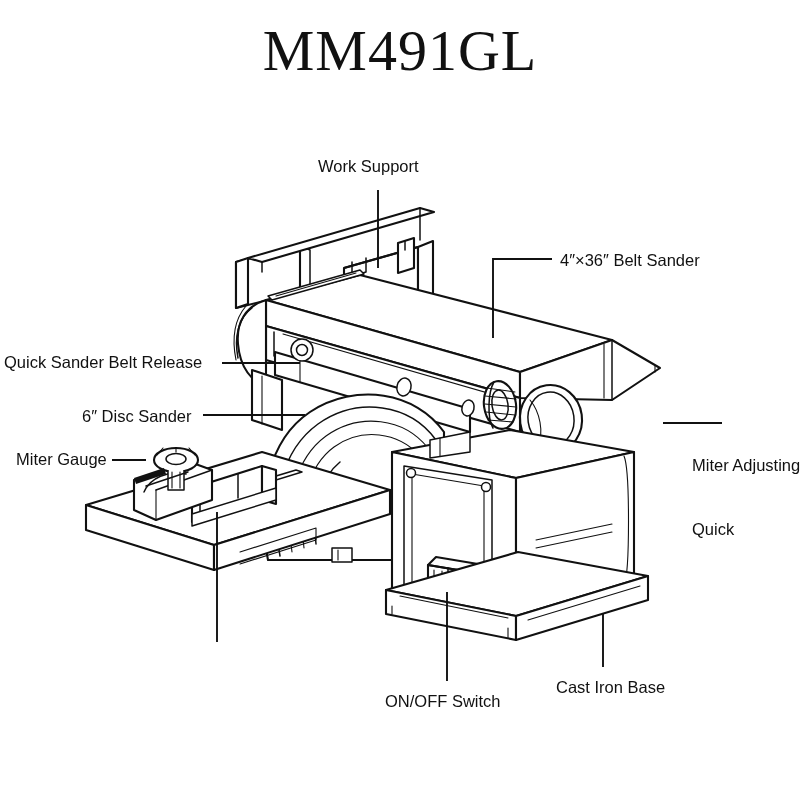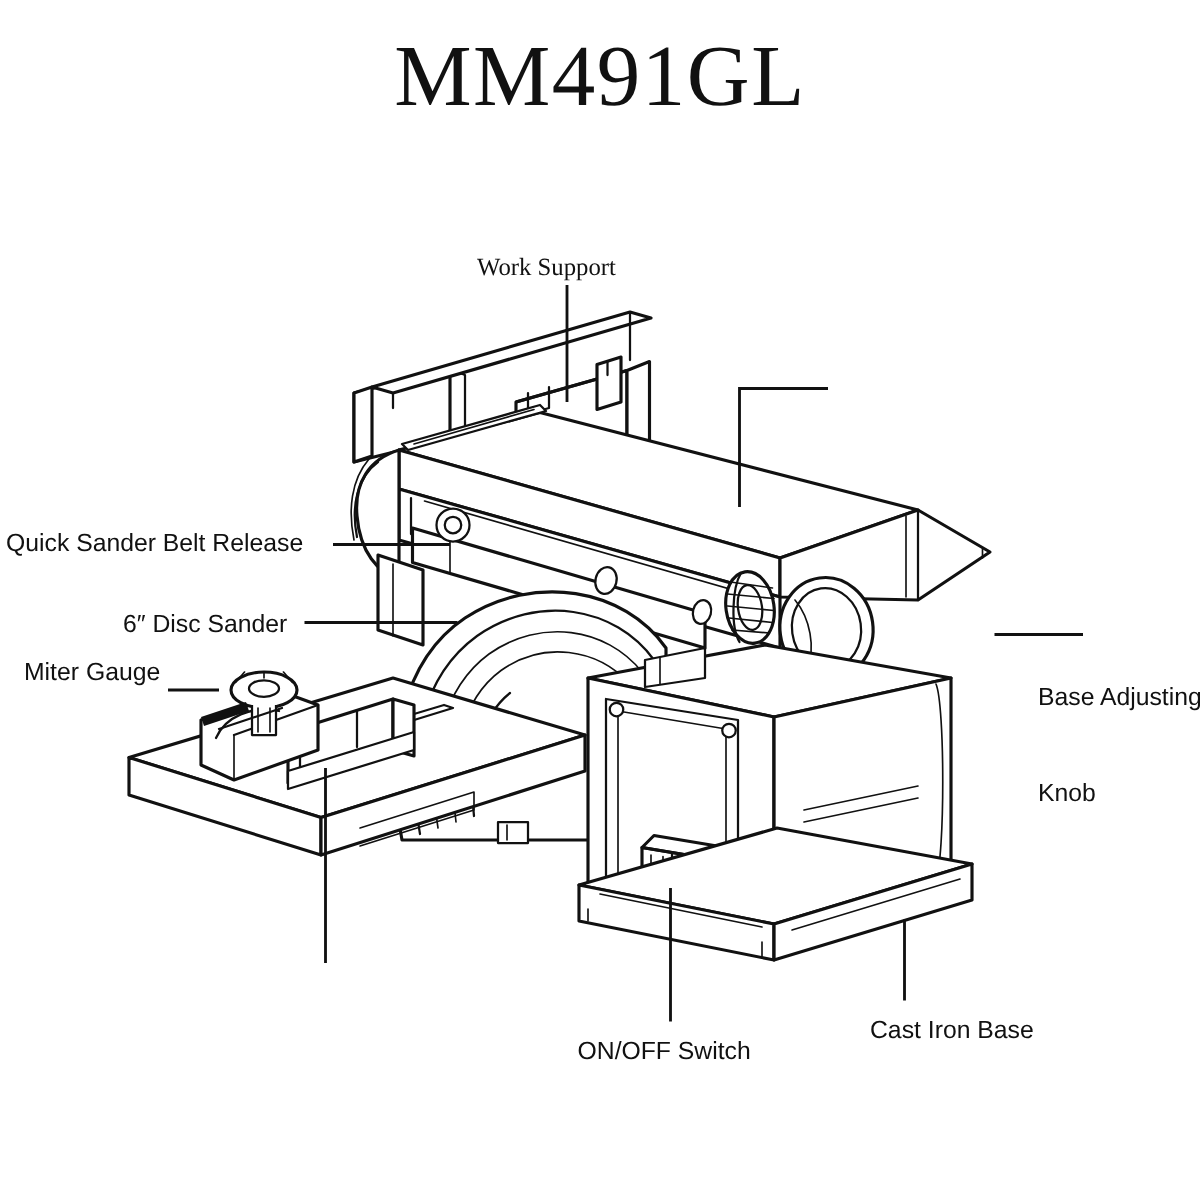--- a/index.html
+++ b/index.html
@@ -232,7 +232,7 @@
     </g>
   </svg>
 
-  <div class="lbl" style="left:318px;top:168px;font-family:Liberation Serif, serif;">Work Support</div>
+  <div class="lbl" style="left:318px;top:156px;">Work Support</div>
 
 
   <div class="lbl" style="left:4px;top:352px;">Quick Sander Belt Release</div>

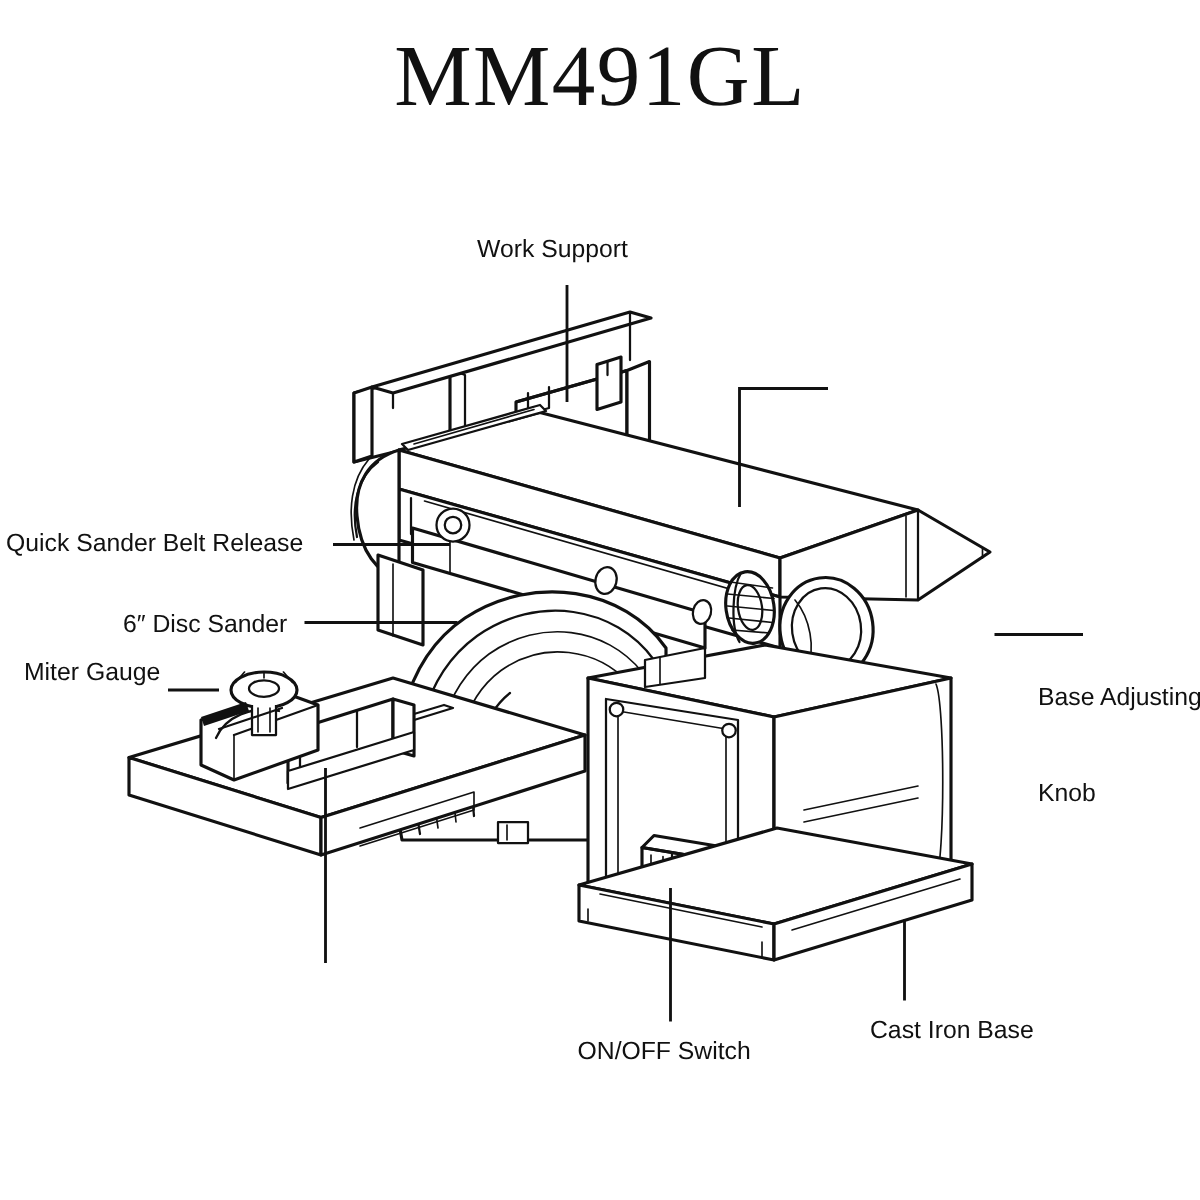--- a/index.html
+++ b/index.html
@@ -234,6 +234,7 @@
 
   <div class="lbl" style="left:318px;top:156px;">Work Support</div>
 
+  <div class="lbl" style="left:560px;top:250px;">4″×36″ Belt Sander</div>
 
   <div class="lbl" style="left:4px;top:352px;">Quick Sander Belt Release</div>
 

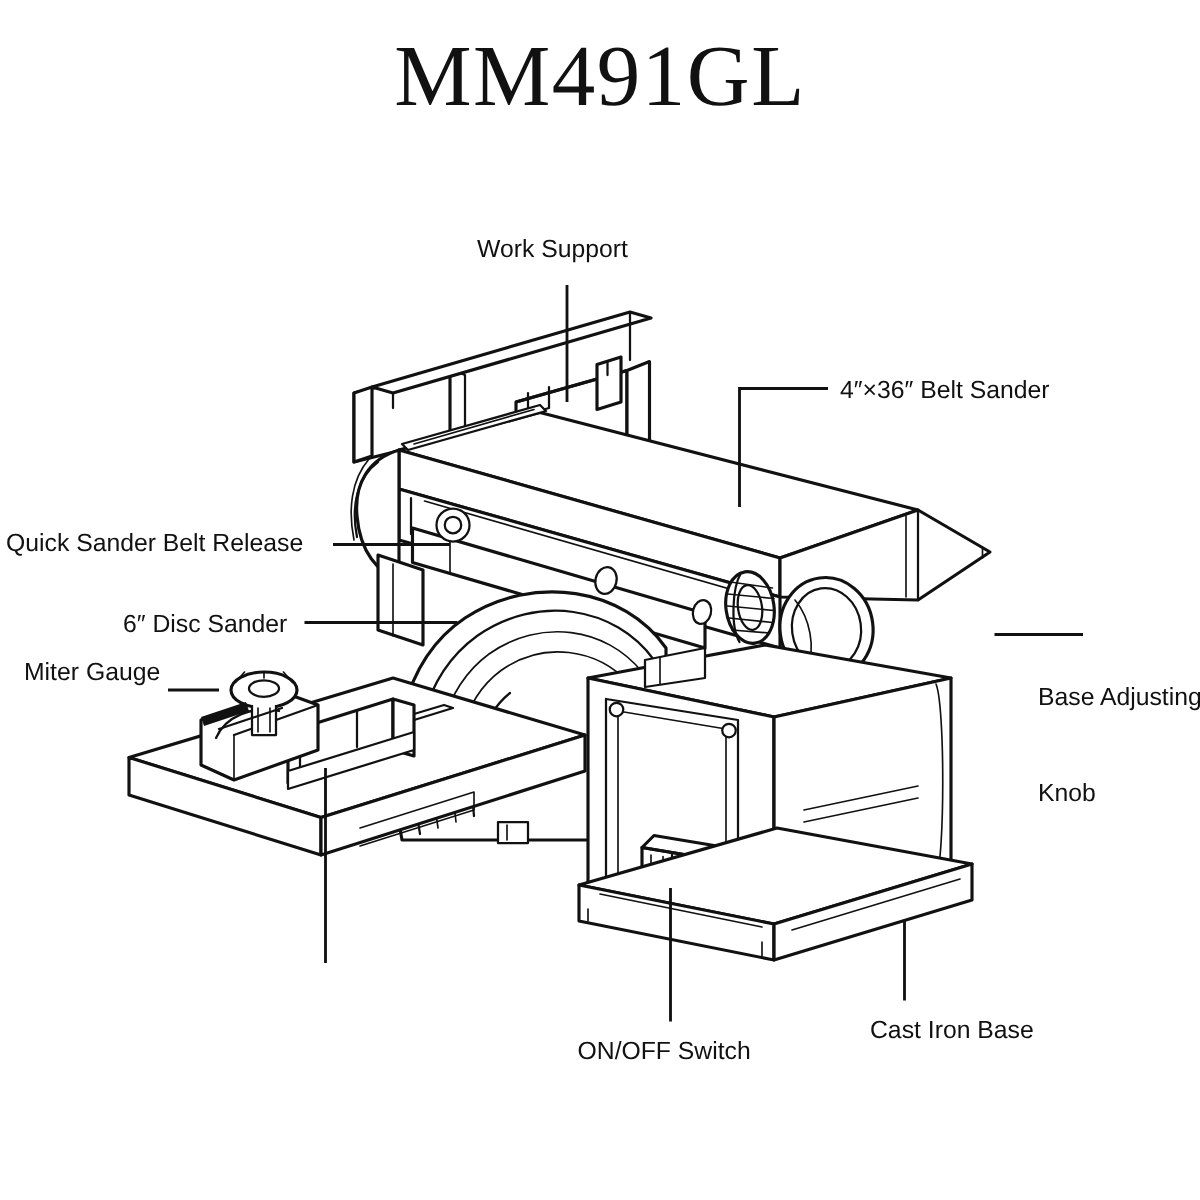--- a/index.html
+++ b/index.html
@@ -240,7 +240,7 @@
 
   <div class="lbl" style="left:82px;top:406px;">6″ Disc Sander</div>
 
-  <div class="lbl" style="left:16px;top:438px;">Miter Gauge</div>
+  <div class="lbl" style="left:16px;top:449px;">Miter Gauge</div>
 
   <div class="lbl two" style="left:692px;top:412px;">
     <div>Base Adjusting</div>

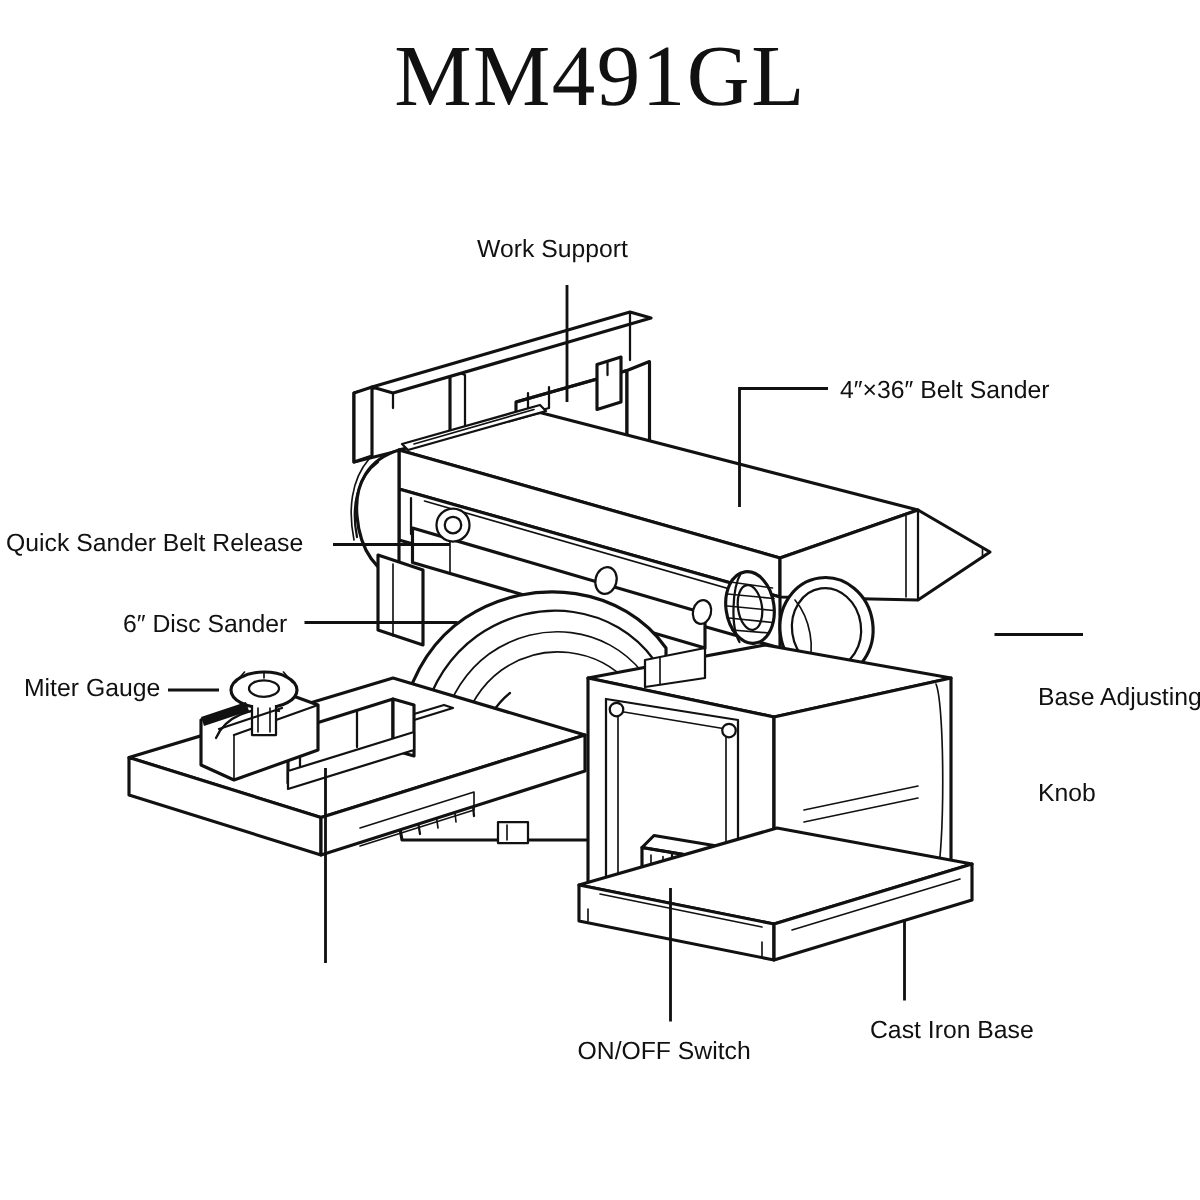--- a/index.html
+++ b/index.html
@@ -243,7 +243,7 @@
   <div class="lbl" style="left:16px;top:449px;">Miter Gauge</div>
 
   <div class="lbl two" style="left:692px;top:412px;">
-    <div>Base Adjusting</div>
+    <div>Miter Adjusting</div>
     <div>Knob</div>
   </div>
 

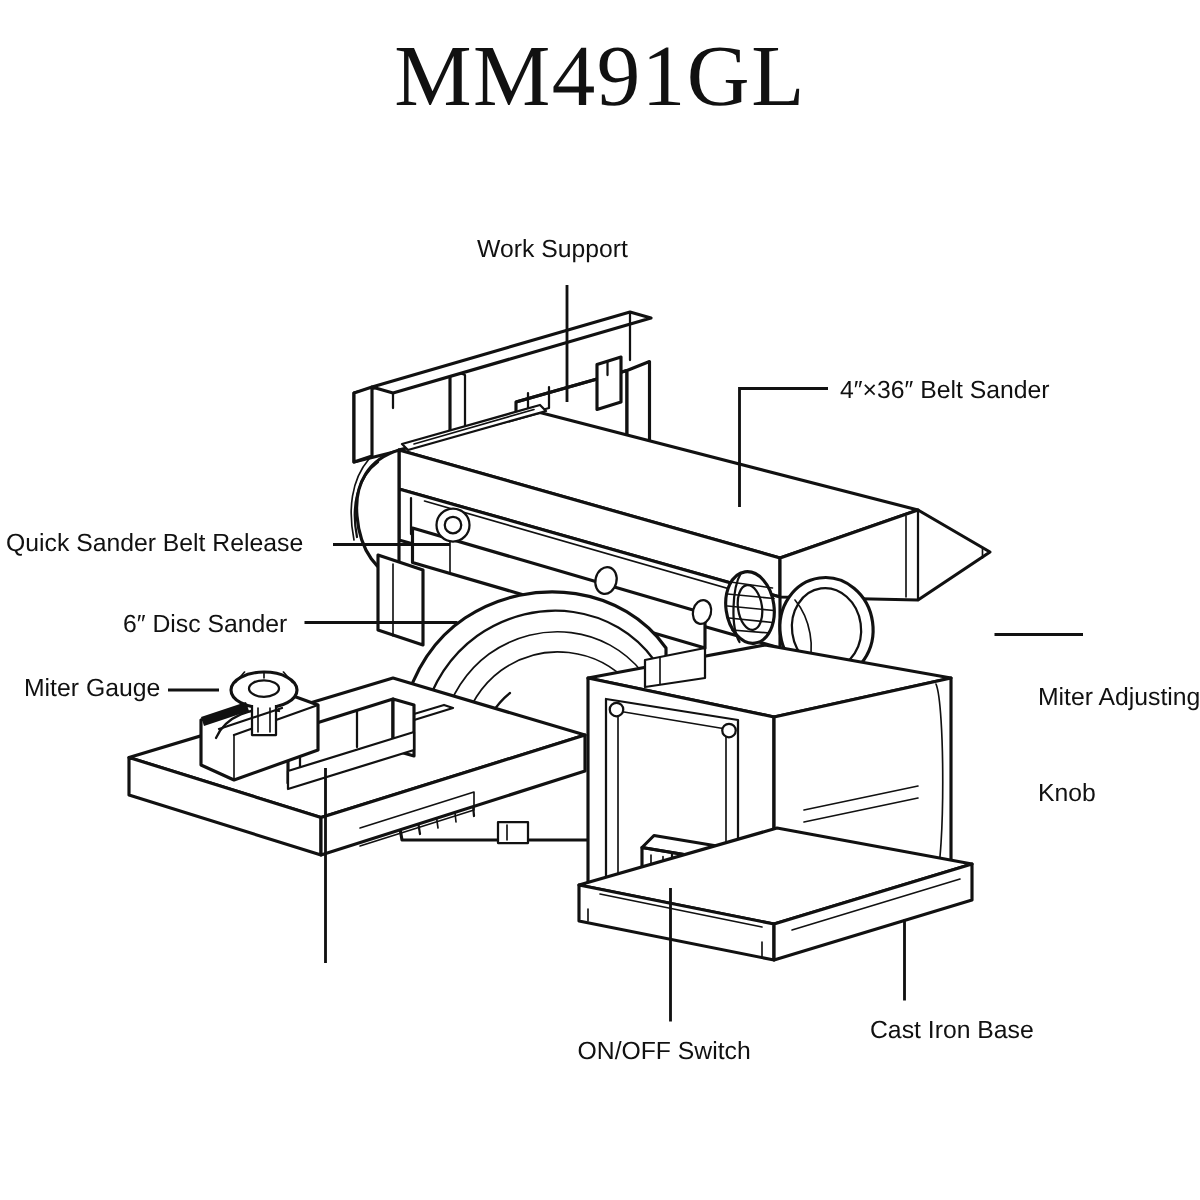--- a/index.html
+++ b/index.html
@@ -244,7 +244,7 @@
 
   <div class="lbl two" style="left:692px;top:412px;">
     <div>Miter Adjusting</div>
-    <div>Knob</div>
+    <div>Quick</div>
   </div>
 
 

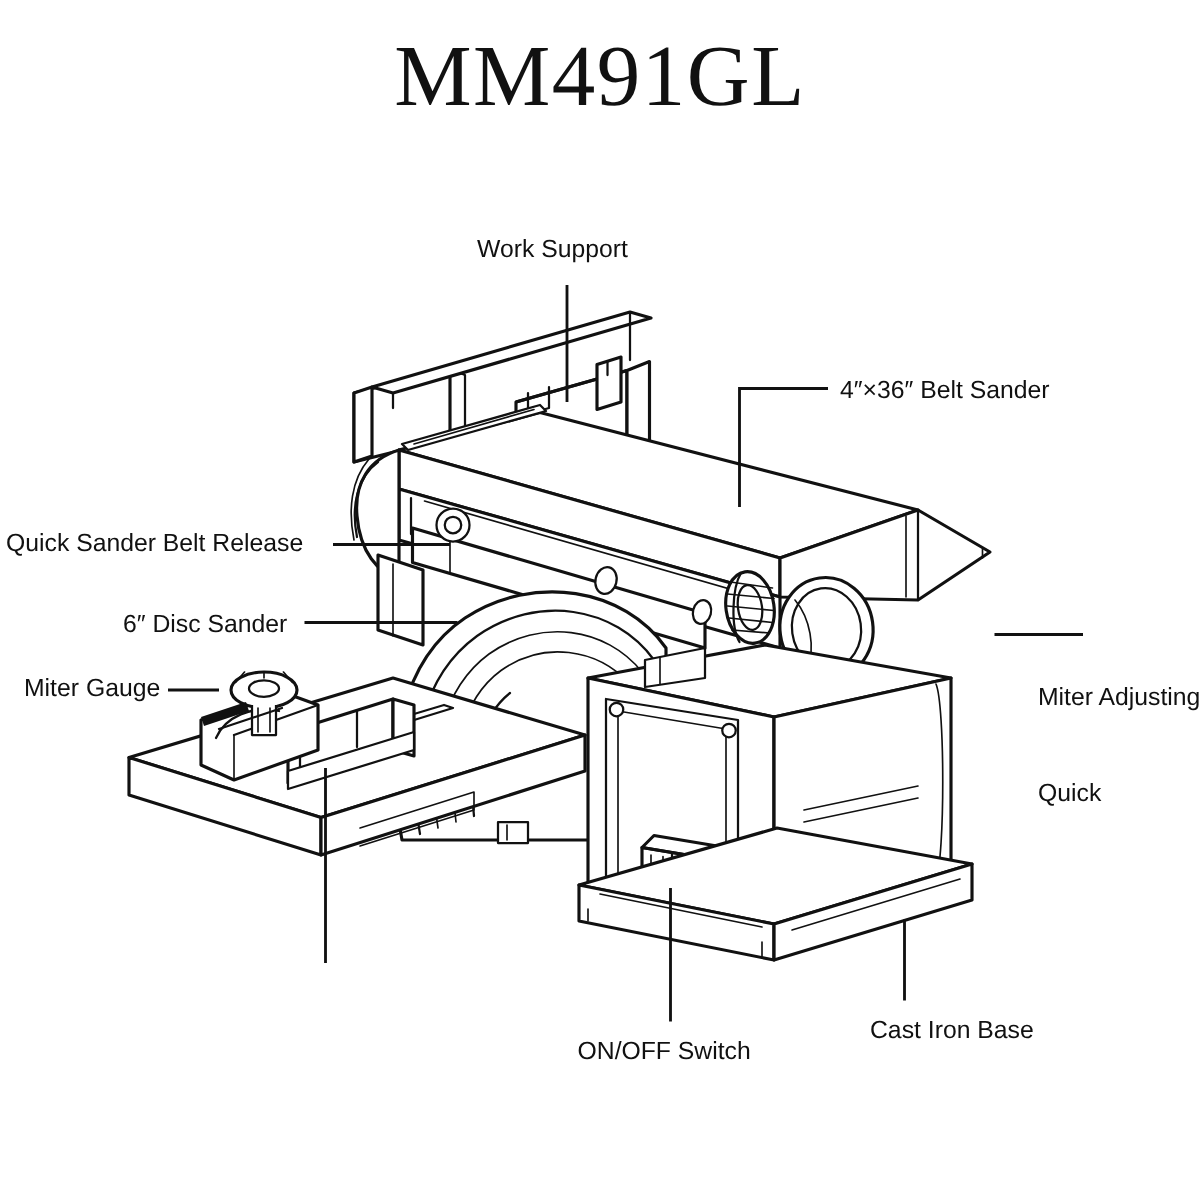--- a/index.html
+++ b/index.html
@@ -250,7 +250,7 @@
 
   <div class="lbl" style="left:385px;top:691px;">ON/OFF Switch</div>
 
-  <div class="lbl" style="left:580px;top:677px;">Cast Iron Base</div>
+  <div class="lbl" style="left:556px;top:677px;">Cast Iron Base</div>
 
 </div>
 

